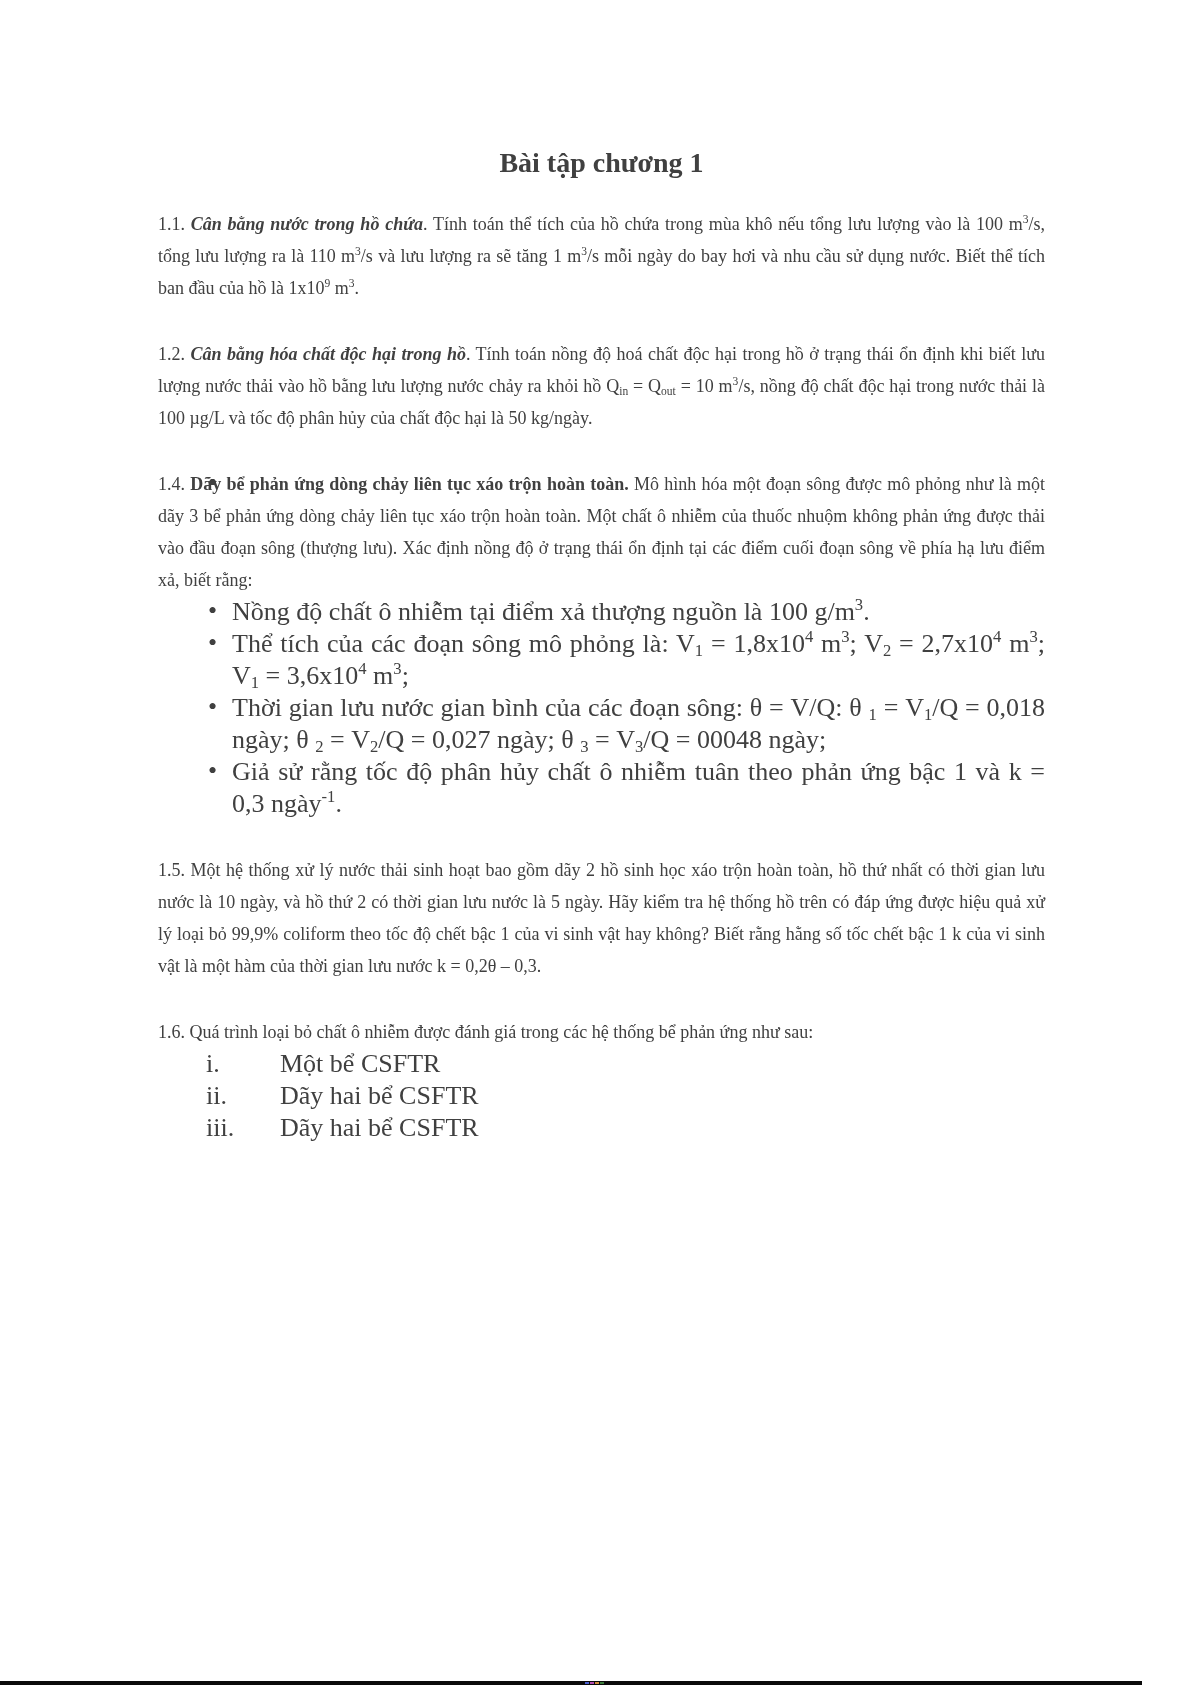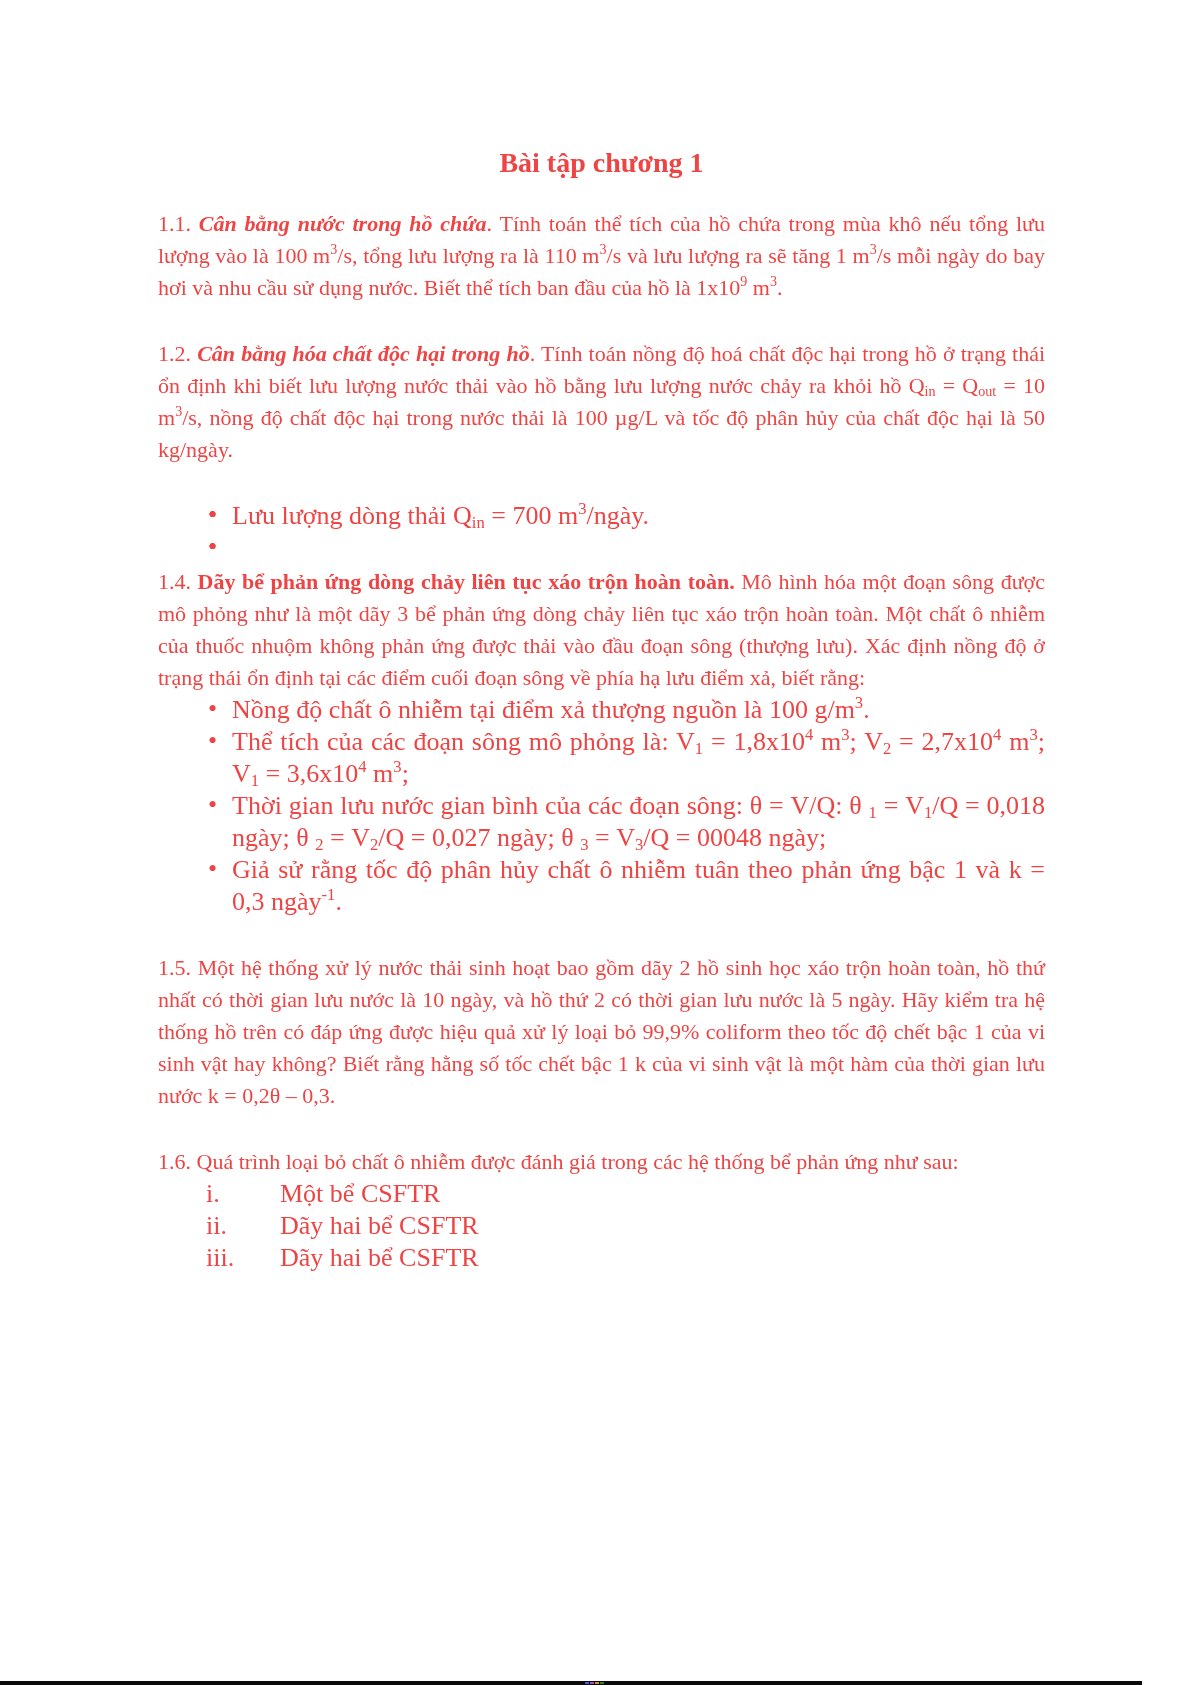--- a/index.html
+++ b/index.html
@@ -10,7 +10,7 @@
     background: #ffffff;
     overflow: hidden;
     font-family: "Liberation Serif", "DejaVu Serif", serif;
-    color: #ef4444;
+    color: #404040;
   }
   .content {
     position: absolute;

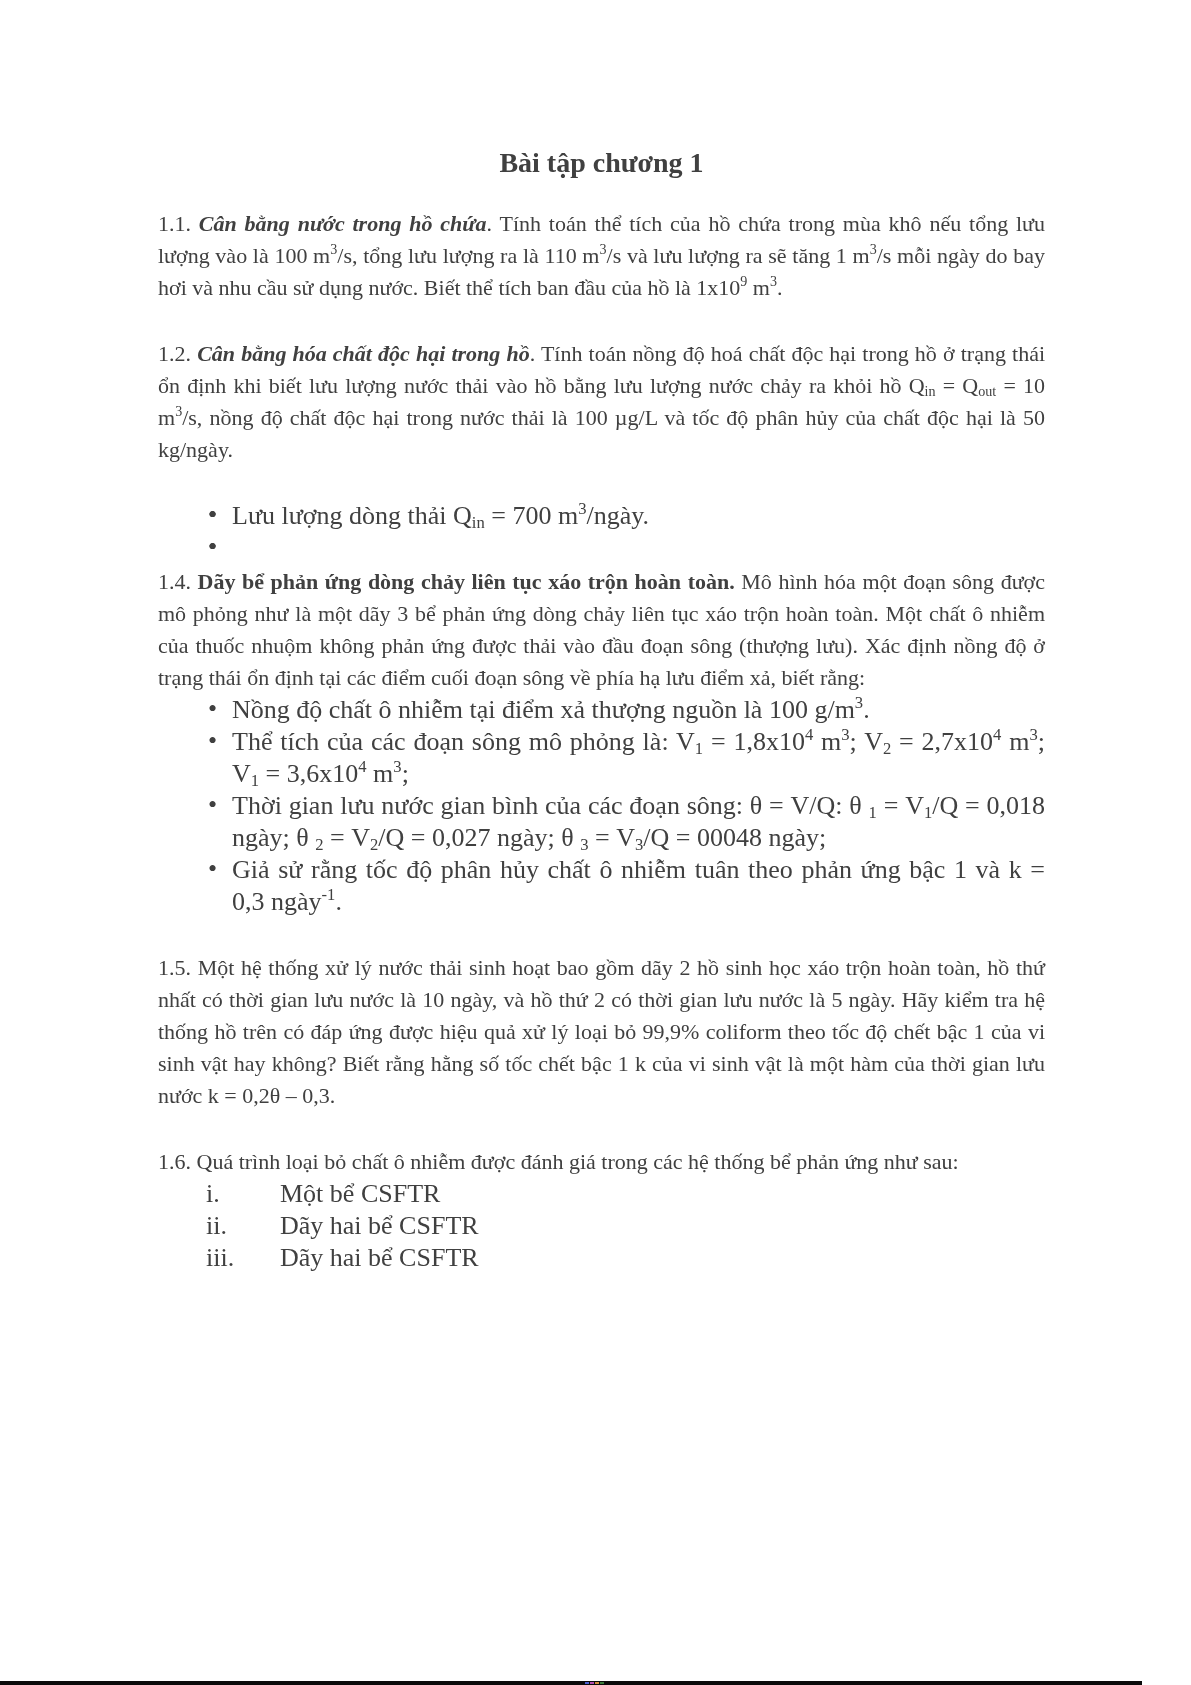--- a/index.html
+++ b/index.html
@@ -27,7 +27,7 @@
     margin: 0 0 28px 0;
   }
   .para {
-    font-size: 22px;
+    font-size: 18px;
     line-height: 32px;
     text-align: justify;
     margin: 0 0 34px 0;

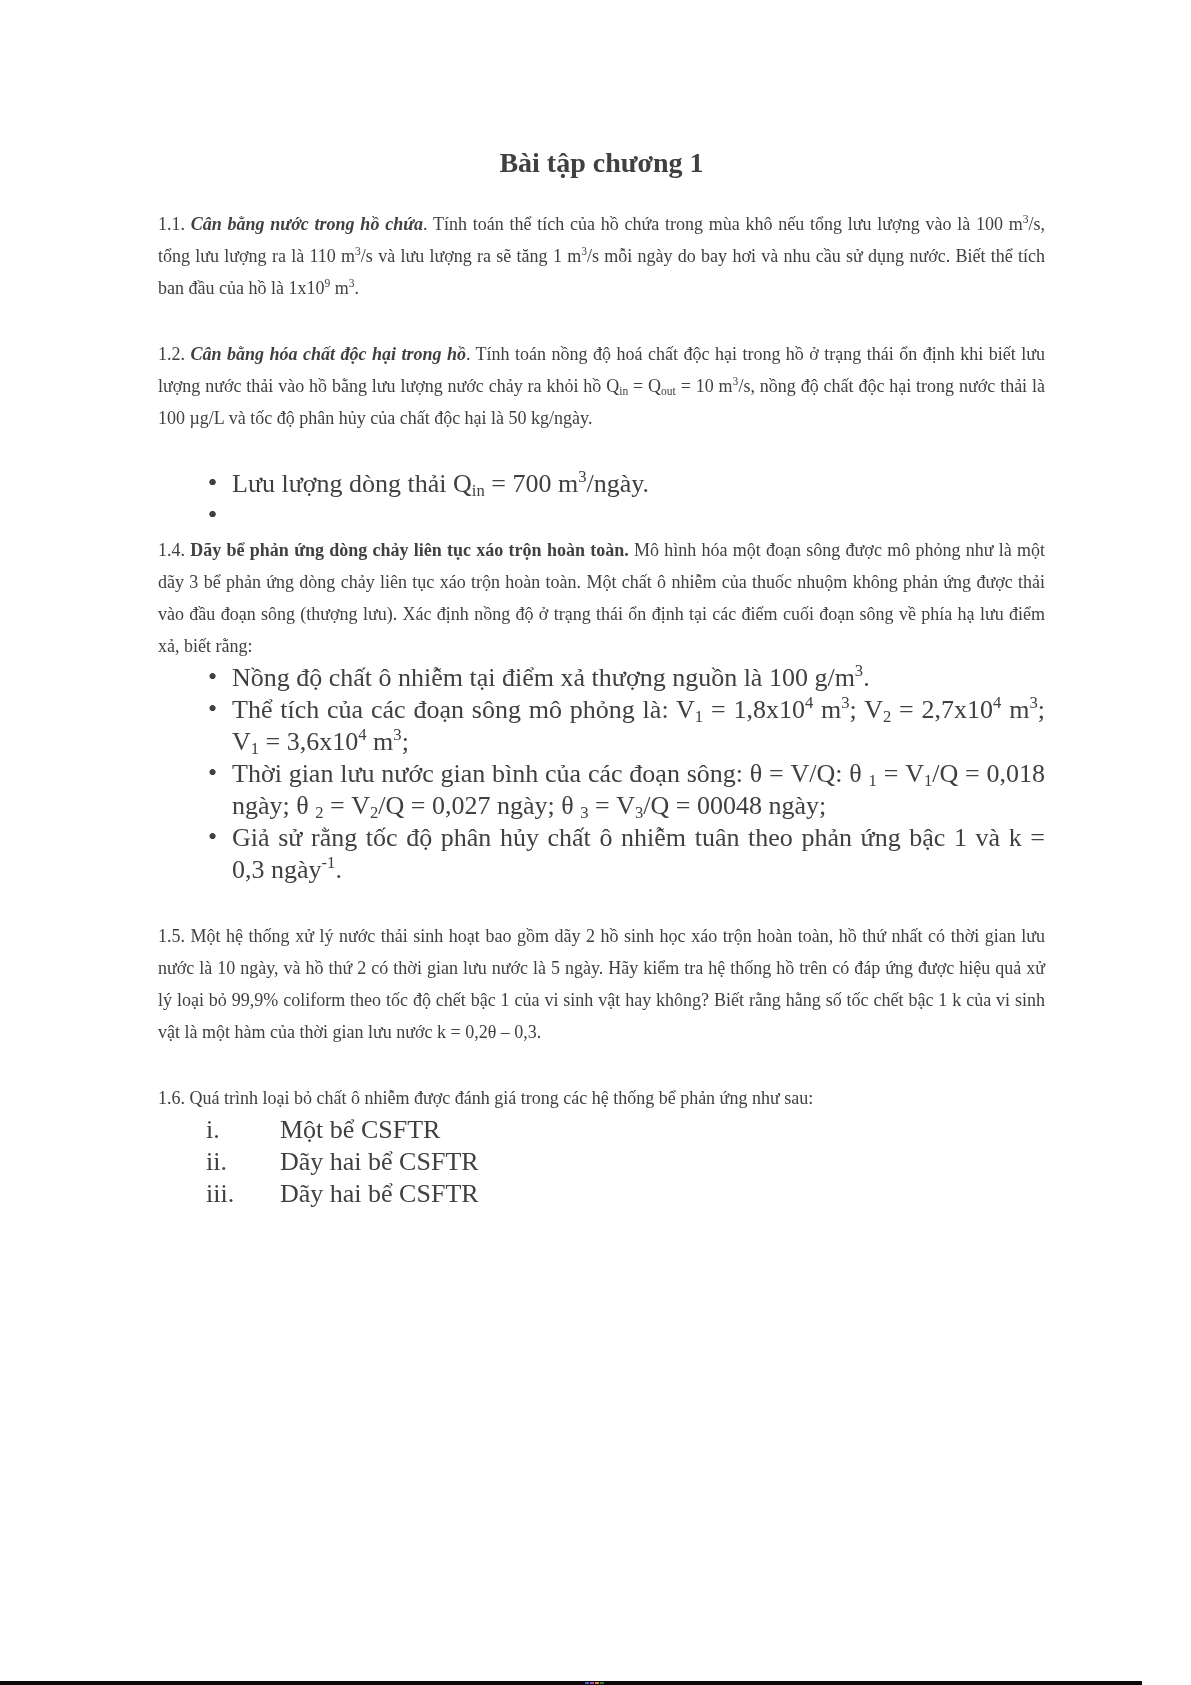--- a/index.html
+++ b/index.html
@@ -92,7 +92,7 @@
         <div class="para"><span>1.2. </span><span class="seg-bi">Cân bằng hóa chất độc hại trong hồ</span><span>. Tính toán nồng độ hoá chất độc hại trong hồ ở trạng thái ổn định khi biết lưu lượng nước thải vào hồ bằng lưu lượng nước chảy ra khỏi hồ Q</span><sub>in</sub><span> = Q</span><sub>out</sub><span> = 10 m</span><sup>3</sup><span>/s, nồng độ chất độc hại trong nước thải là 100 µg/L và tốc độ phân hủy của chất độc hại là 50 kg/ngày.</span></div>
         <div class="bullets">
           <div class="bullet-item"><span class="dot">•</span></div>
-          <div class="bullet-item"><span class="dot">•</span><span class="btext"><span>Lưu lượng dòng thải Q</span><sub>in</sub><span> = 700 m</span><sup>3</sup><span>/ngày.</span></span></div>
+          <div class="bullet-item"><span class="dot">•</span></div>
           <div class="bullet-item"><span class="dot">•</span></div>
           <div class="bullet-item"><span class="dot">•</span></div>
         </div>

